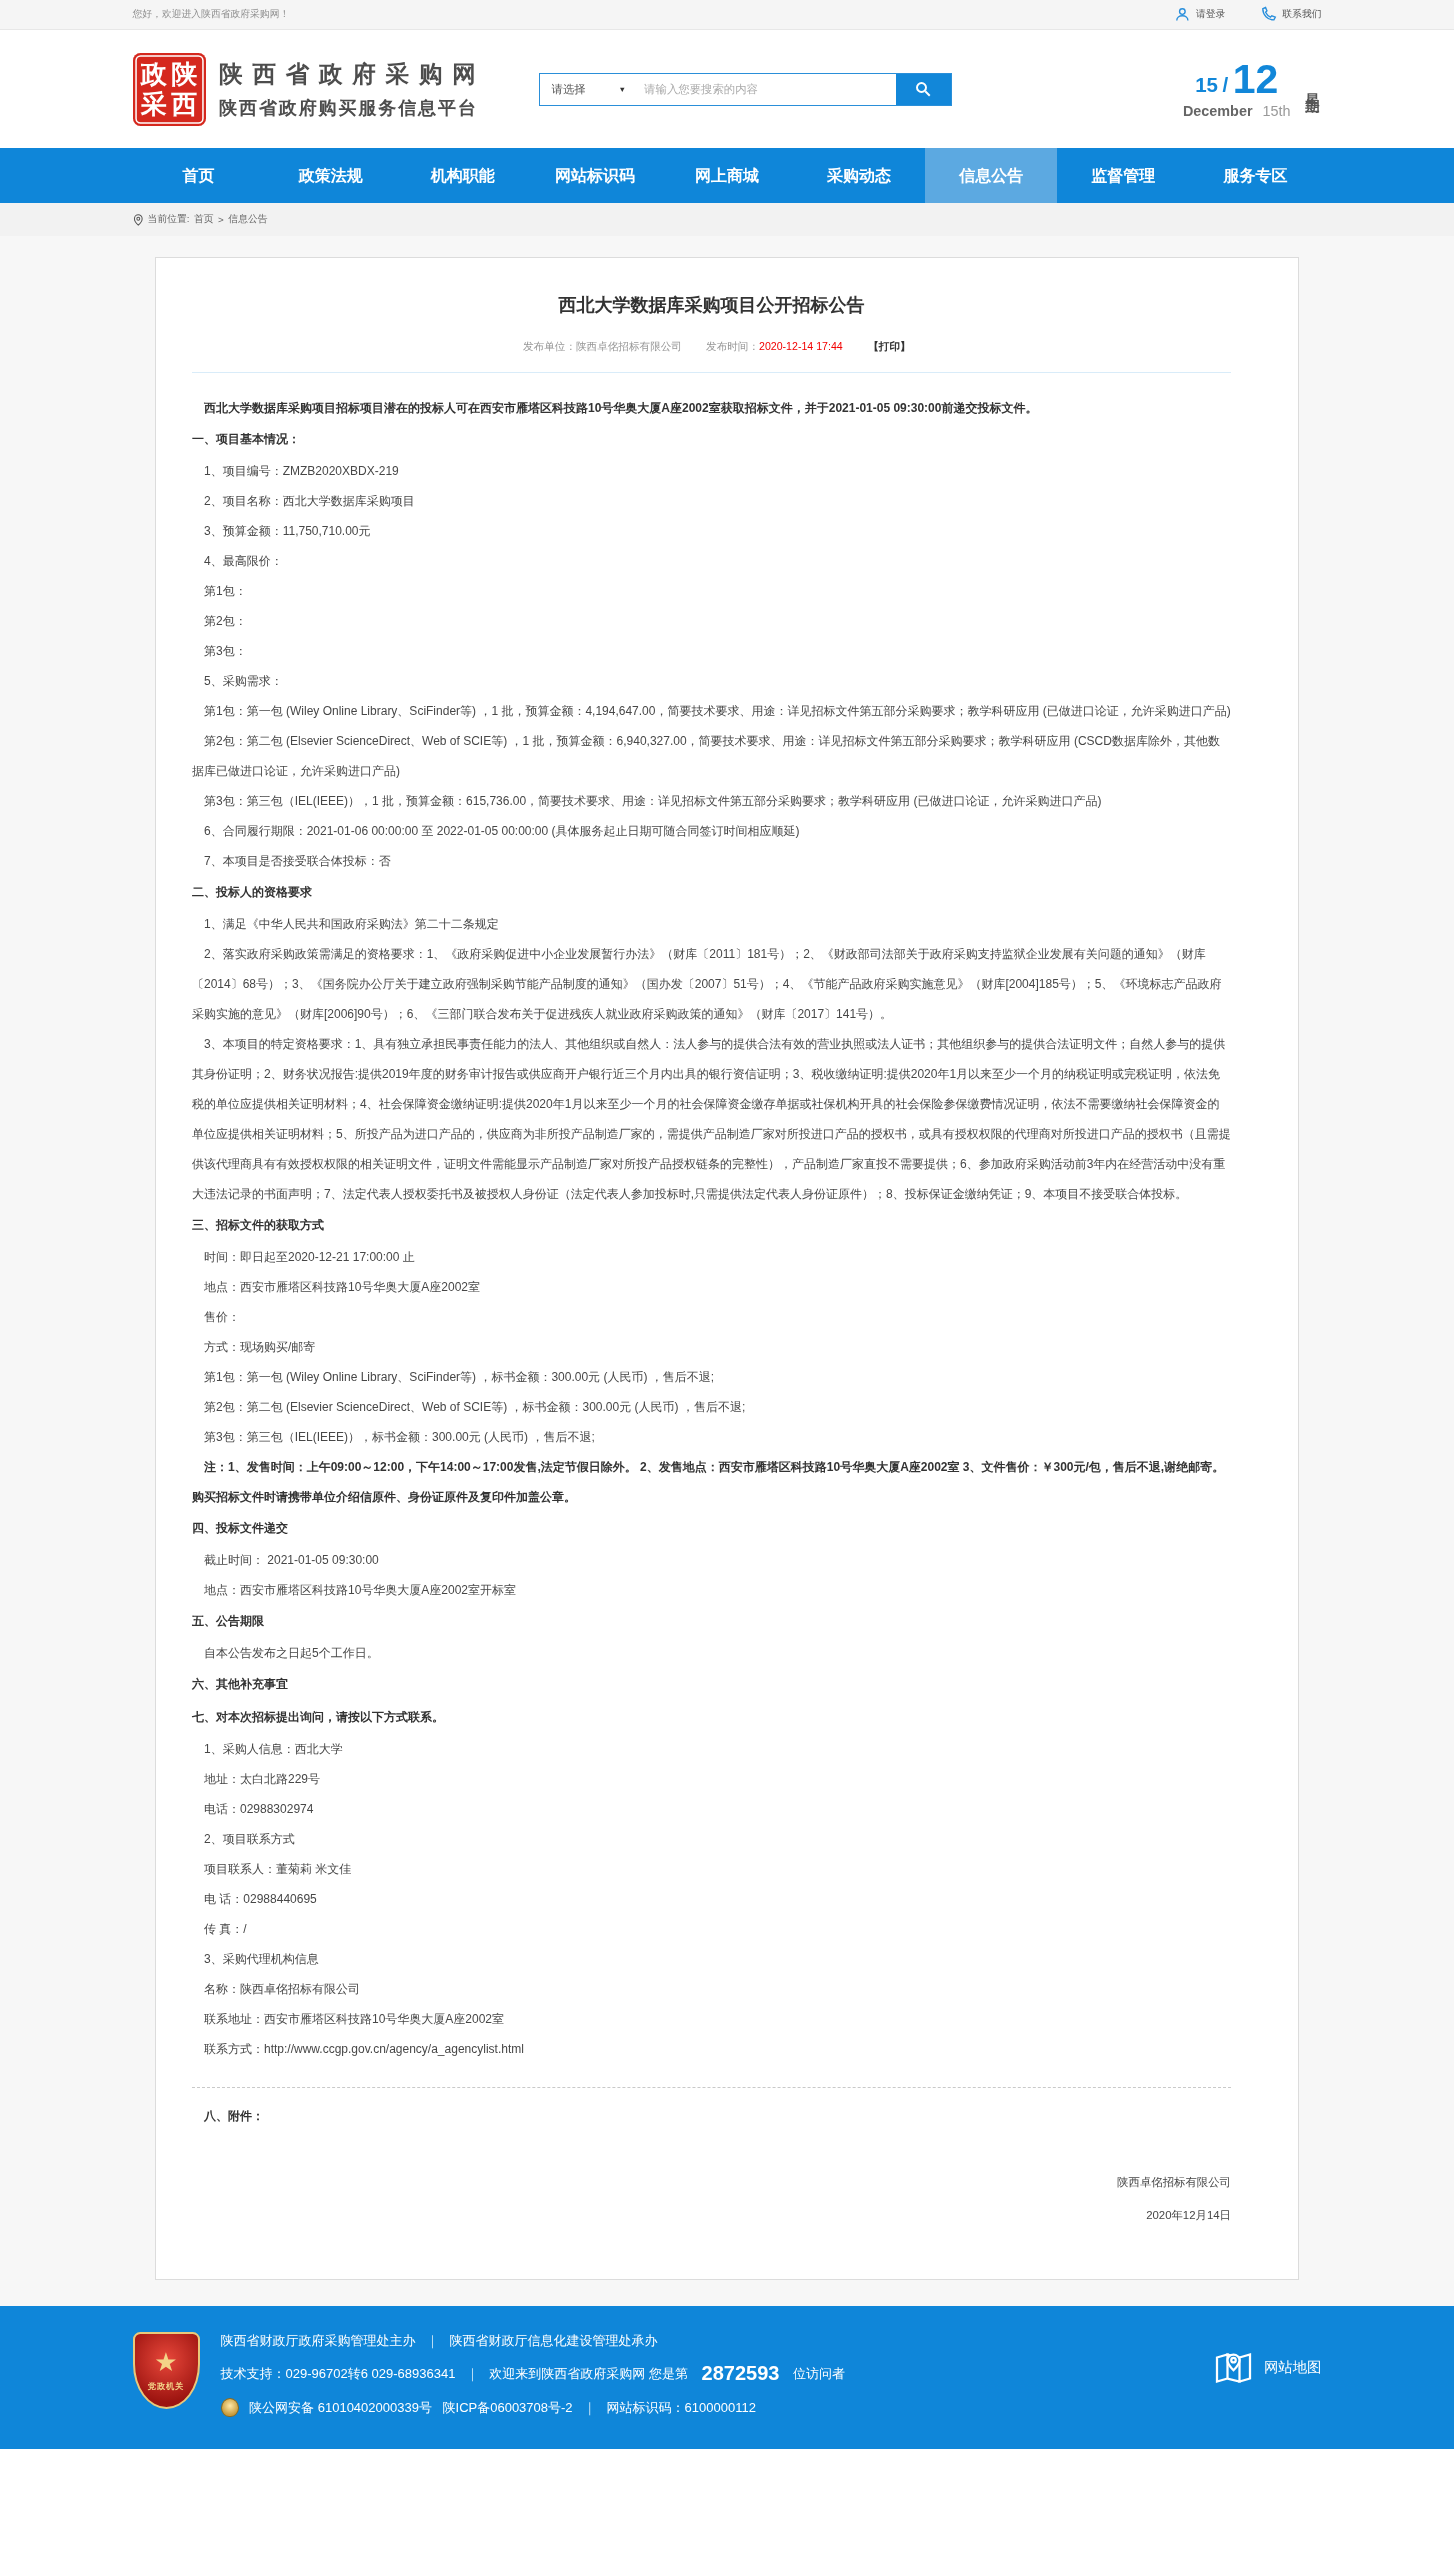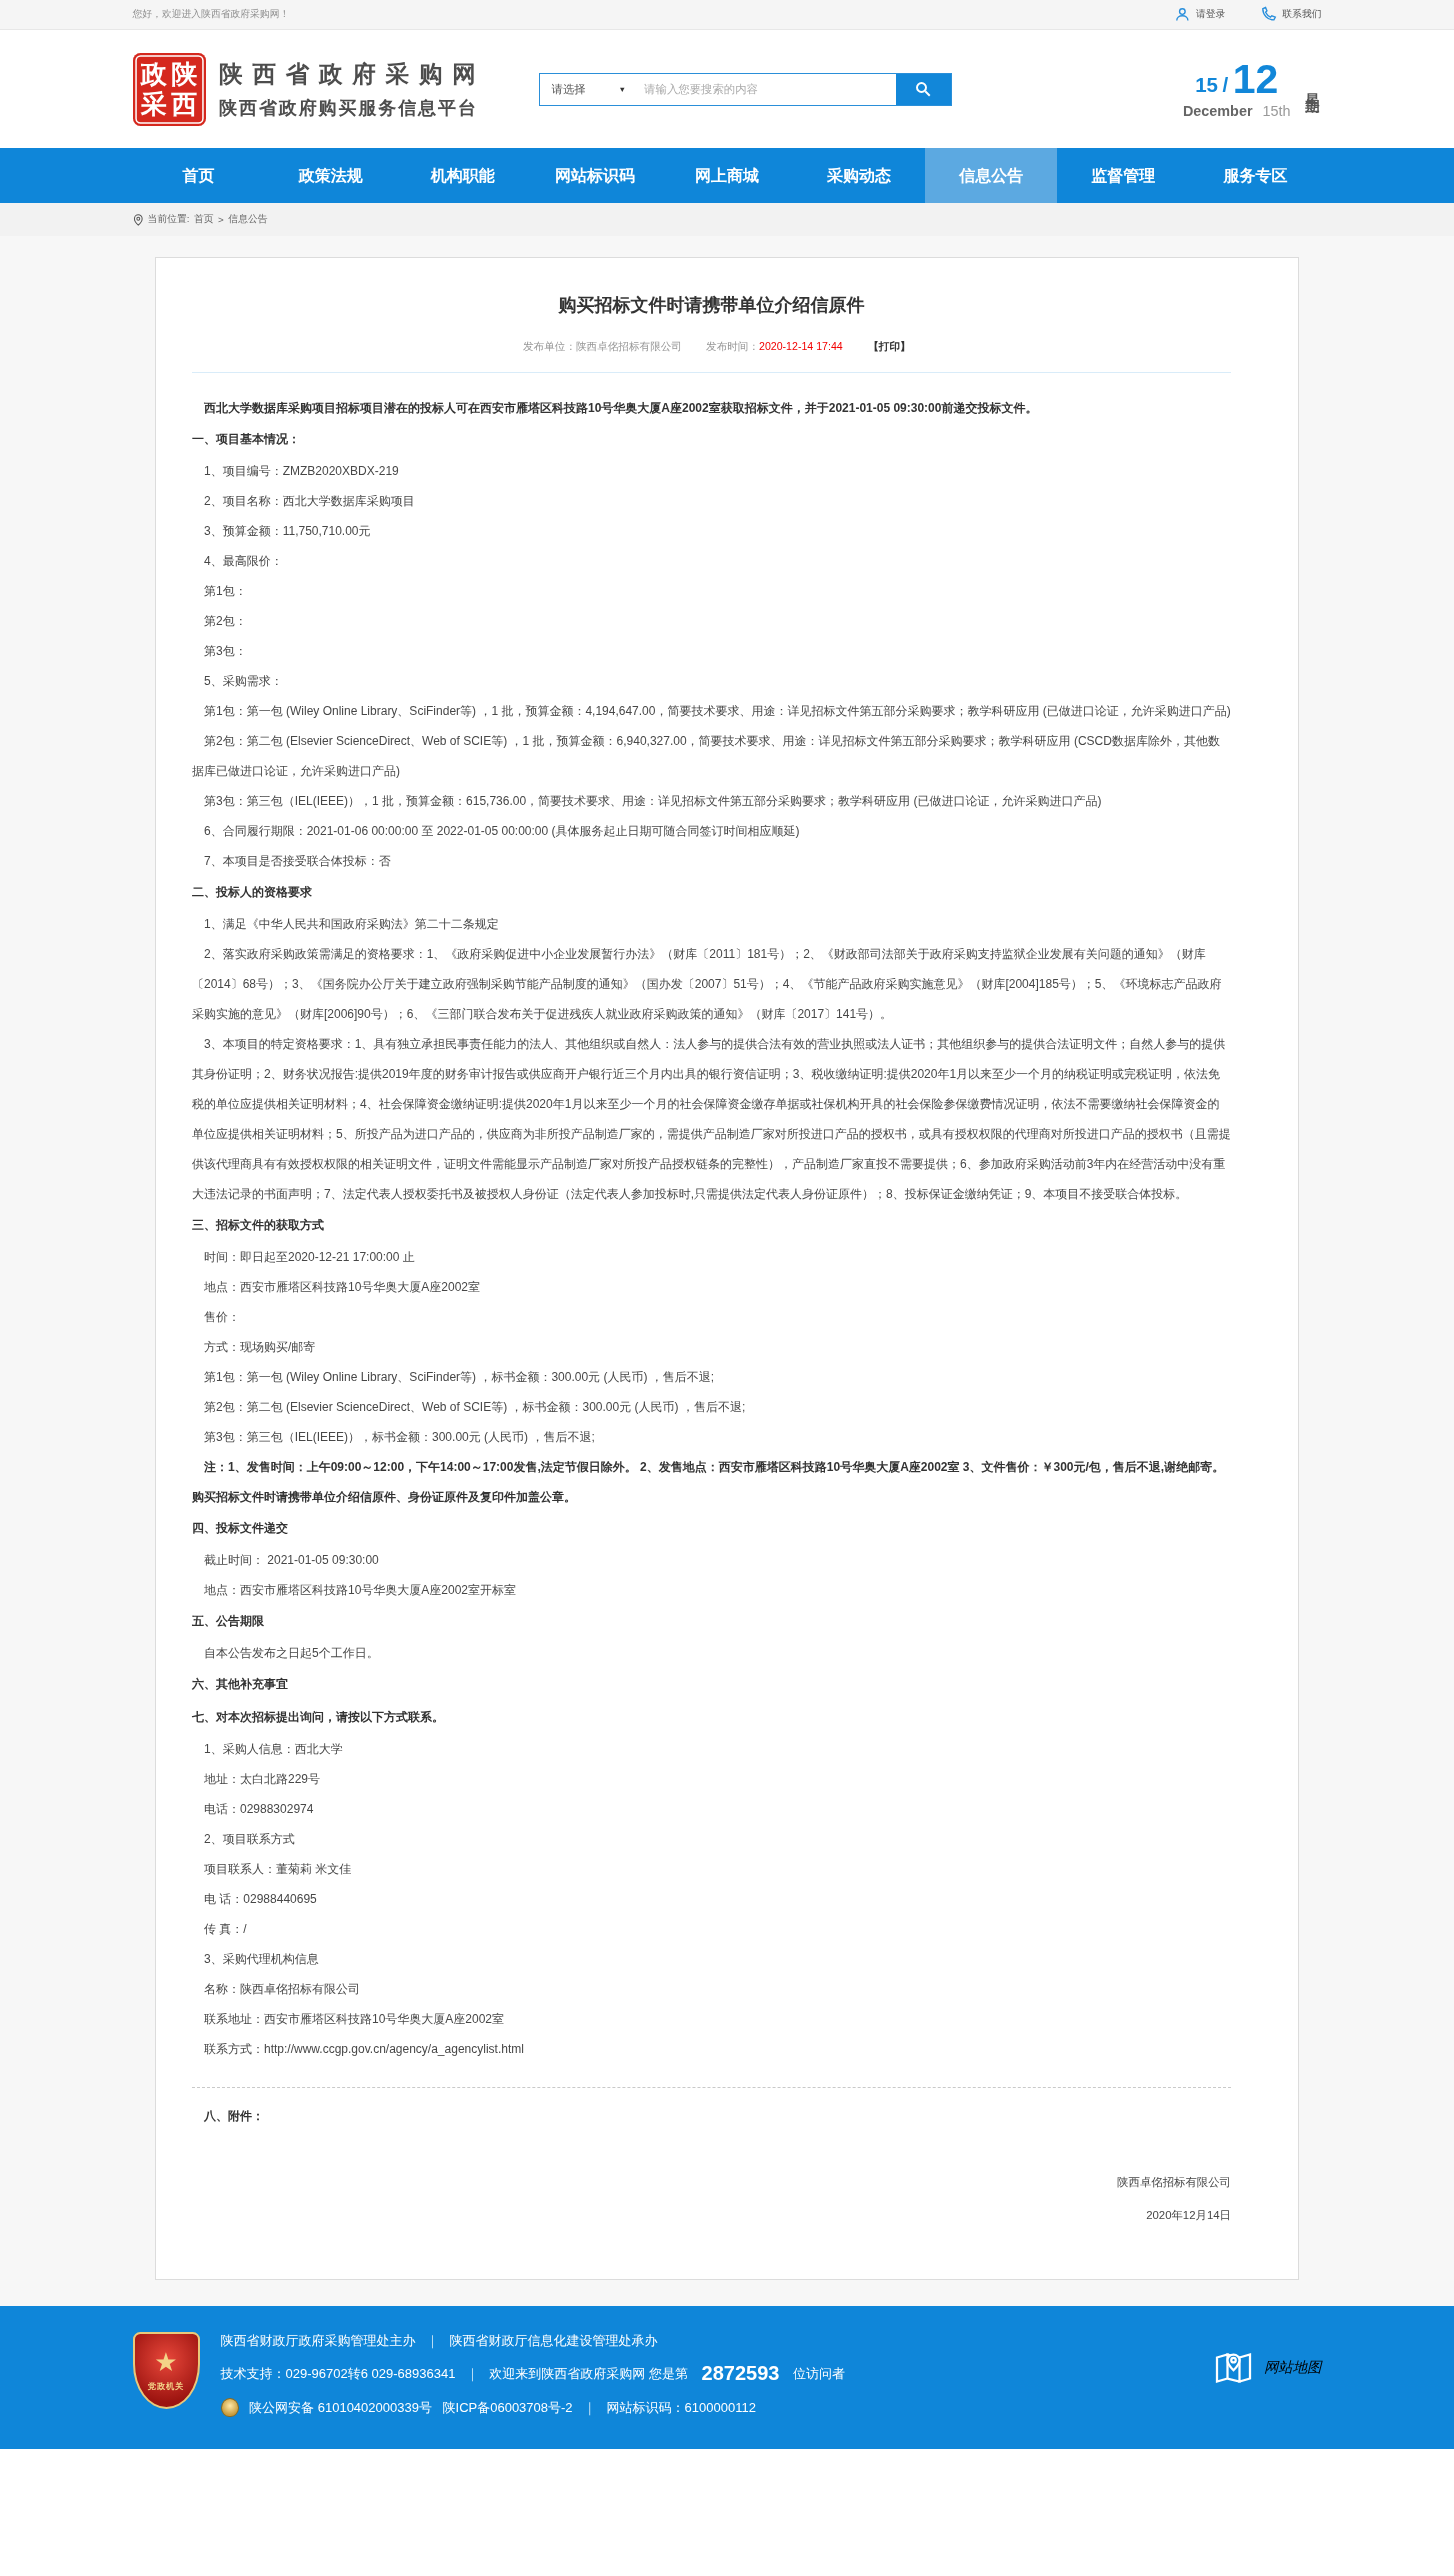--- a/index.html
+++ b/index.html
@@ -189,7 +189,7 @@
 <div class="page">
   <div class="card">
     <div class="article-head">
-      <h1 class="article-title">购买招标文件时请携带单位介绍信原件</h1>
+      <h1 class="article-title">西北大学数据库采购项目公开招标公告</h1>
       <div class="article-meta">
         <span class="seg"><span>发布单位：</span><span>陕西卓佲招标有限公司</span></span>
         <span class="seg"><span>发布时间：</span><span class="red">2020-12-14 17:44</span></span>

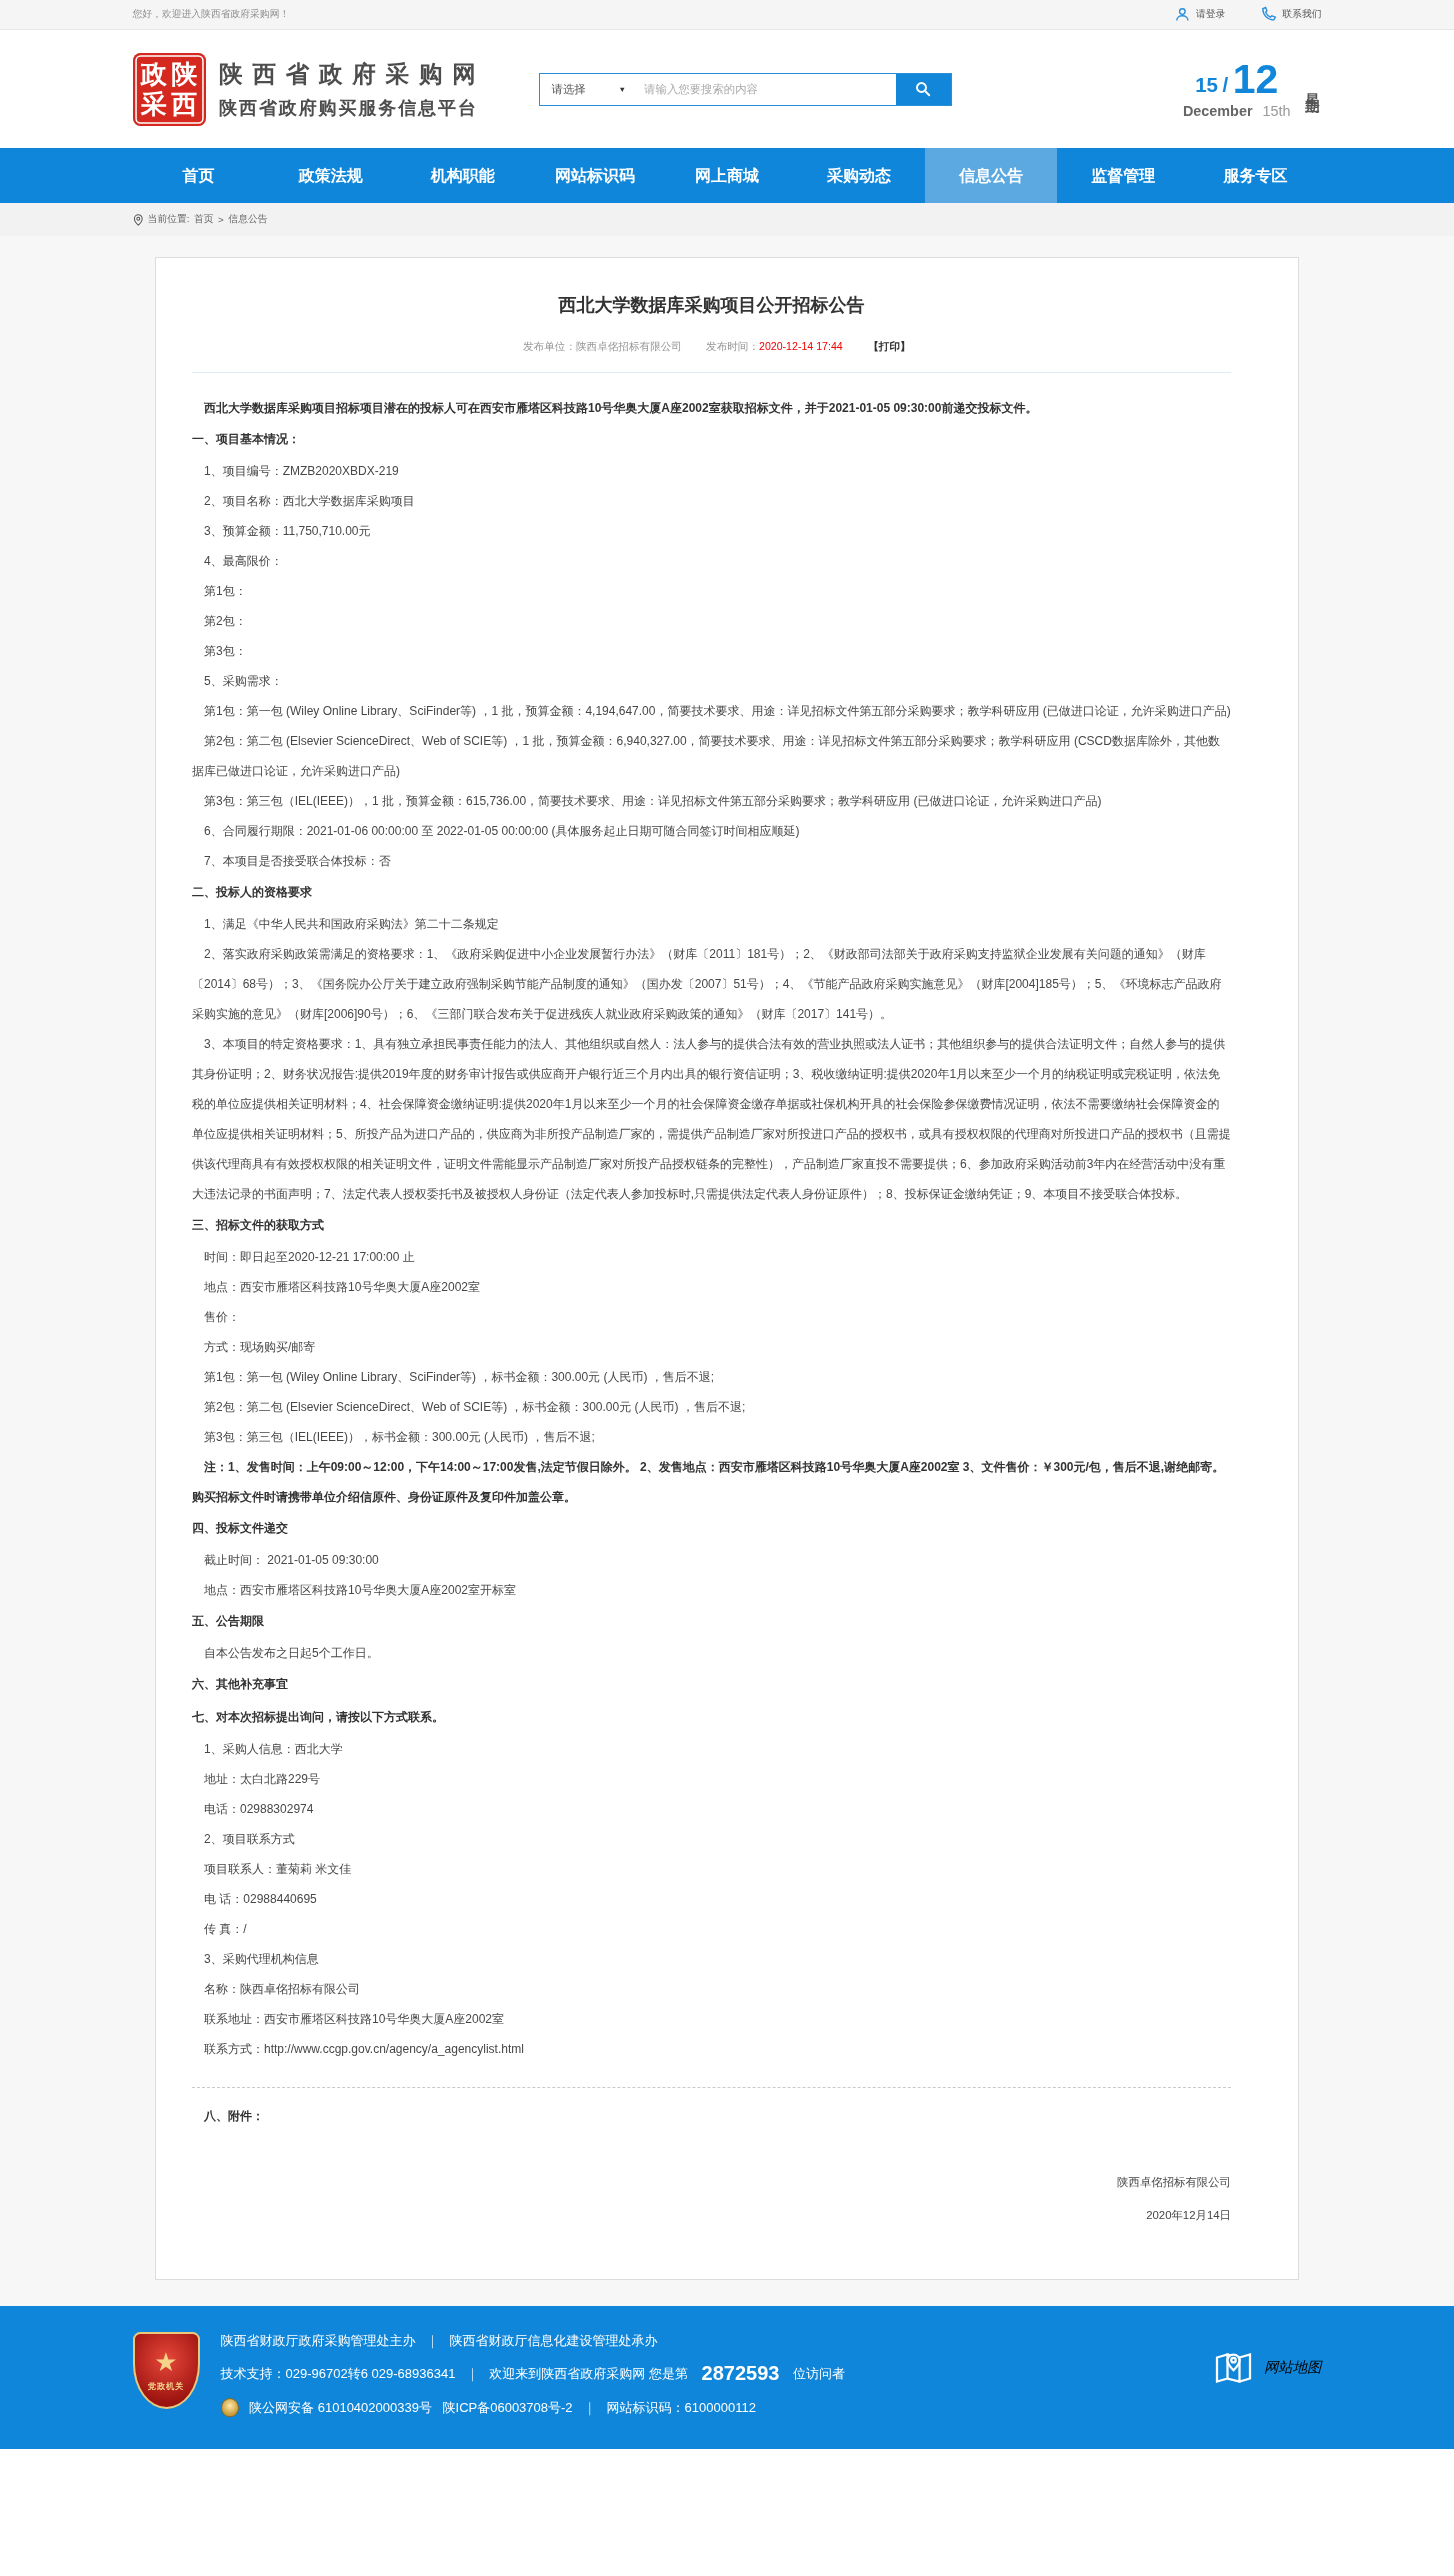--- a/index.html
+++ b/index.html
@@ -90,7 +90,7 @@
   .fline .sep { opacity:.85; }
   .fline .count { font-size:20px; font-weight:700; margin:0 3px; }
   .police { width:18px; height:19.7px; background:radial-gradient(circle at 50% 40%, #ffe9a8, #c89b3c 70%); border-radius:50% 50% 46% 46%; border:0.8px solid #8a6a20; flex:0 0 auto; }
-  .sitemap { margin-left:auto; display:flex; align-items:center; gap:10.6px; color:#000000; font-size:14.4px; margin-top:21px; cursor:pointer;font-style:italic; }
+  .sitemap { margin-left:auto; display:flex; align-items:center; gap:10.6px; color:#ffffff; font-size:14.4px; margin-top:21px; cursor:pointer; }
   .page-end { height:6.8px; background:#ffffff; }
 </style>
 </head>

